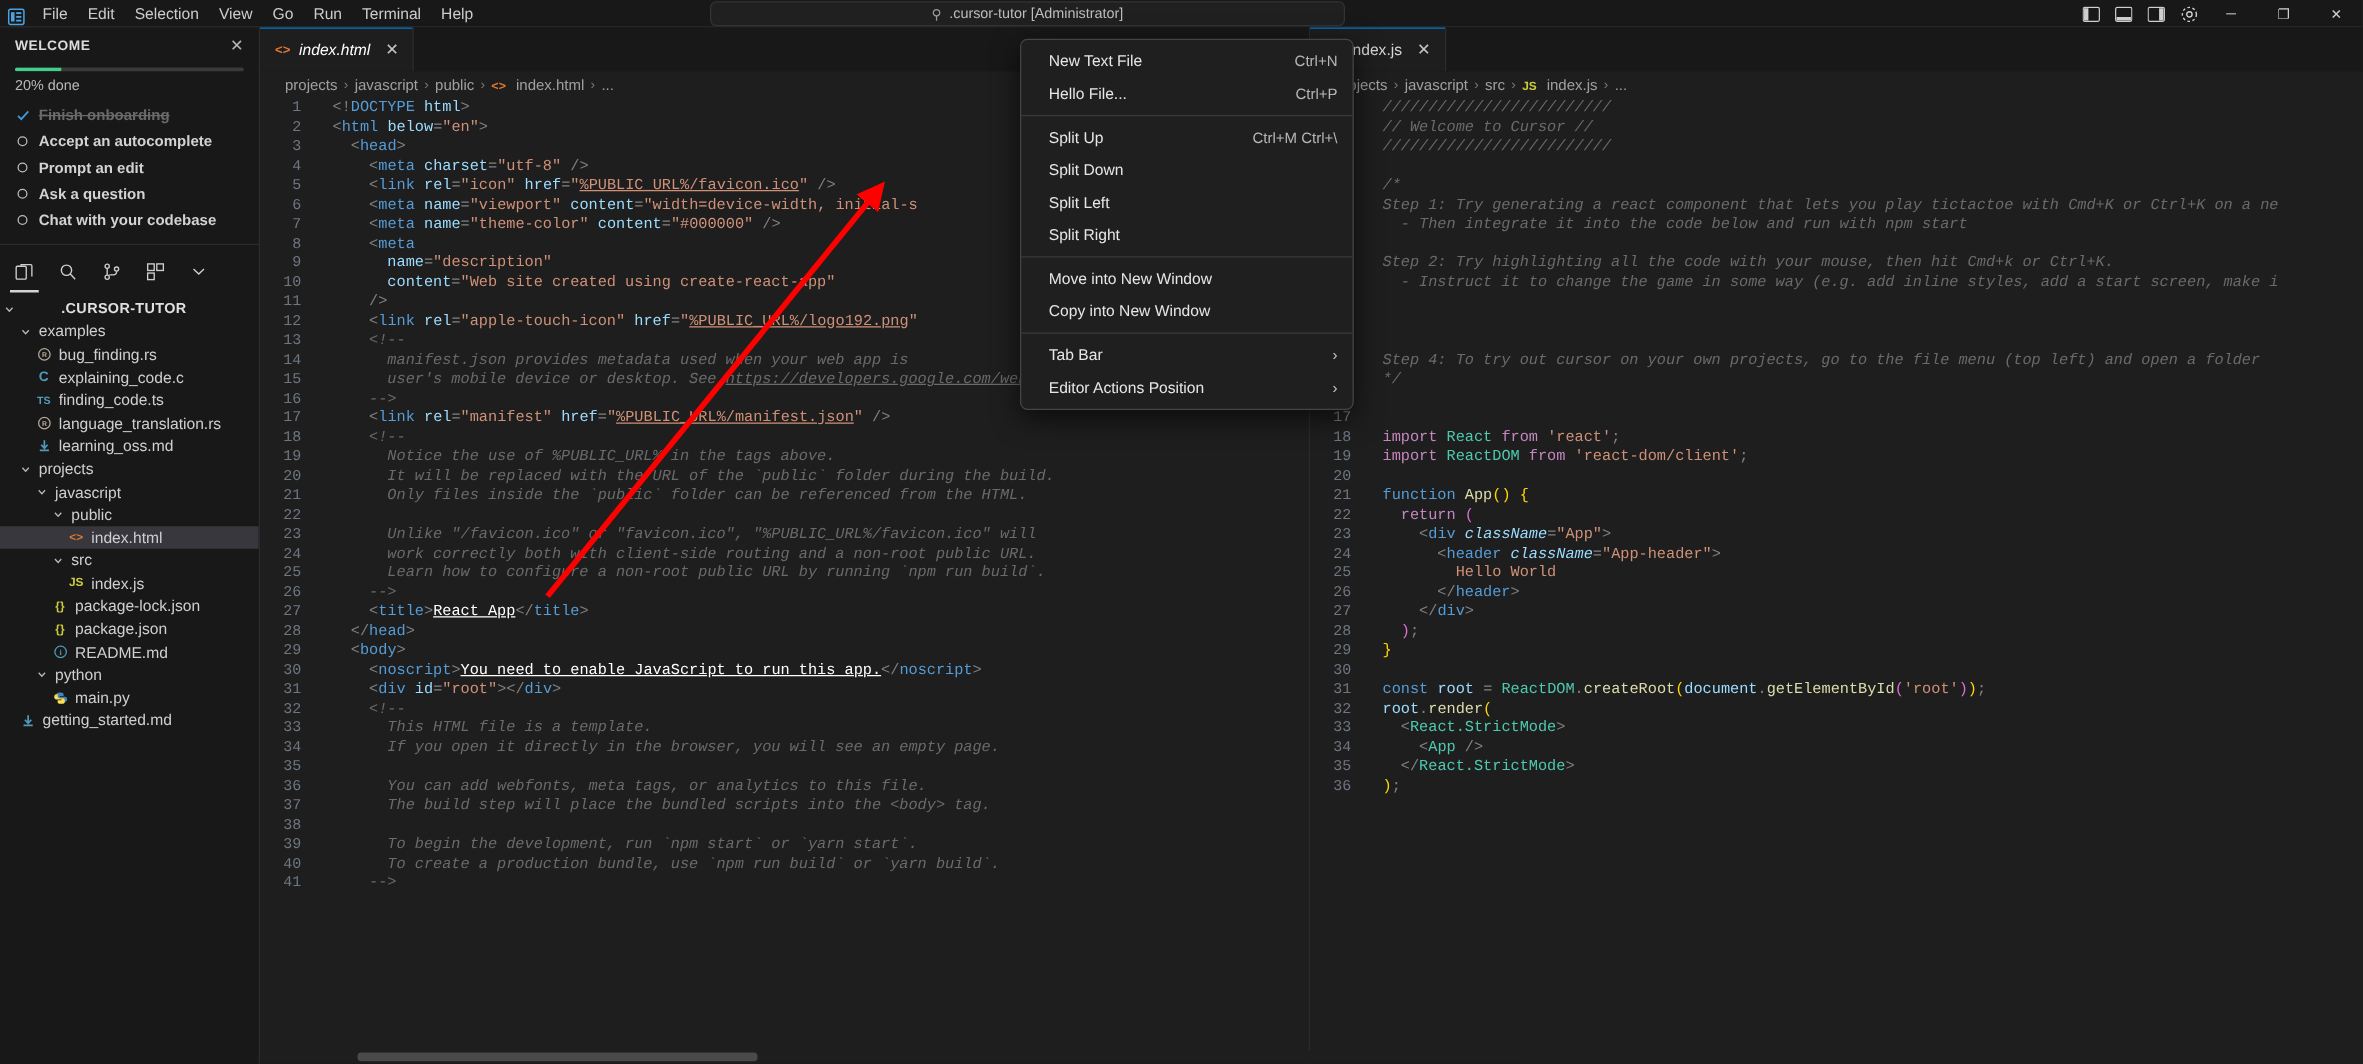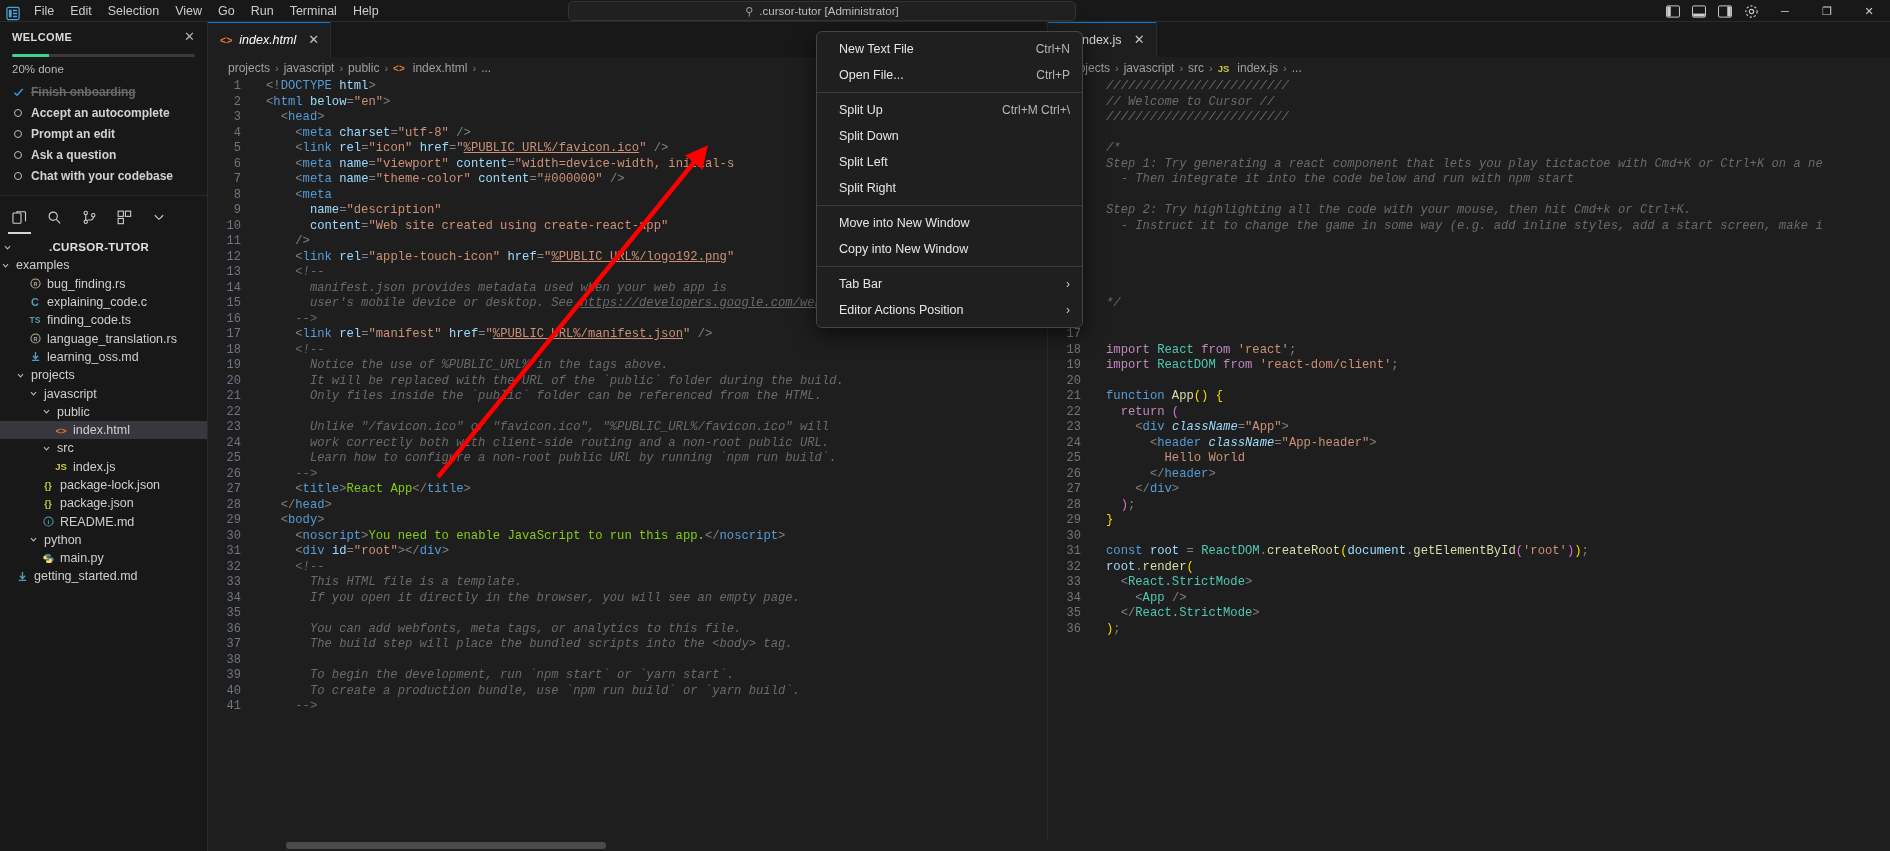--- a/index.html
+++ b/index.html
@@ -575,7 +575,7 @@
       <span class="kb">Ctrl+N</span>
     </div>
     <div class="row">
-      <span class="lab">Open File...</span>
+      <span class="lab">Hello File...</span>
       <span class="kb">Ctrl+P</span>
     </div>
     <div class="sepl"></div>

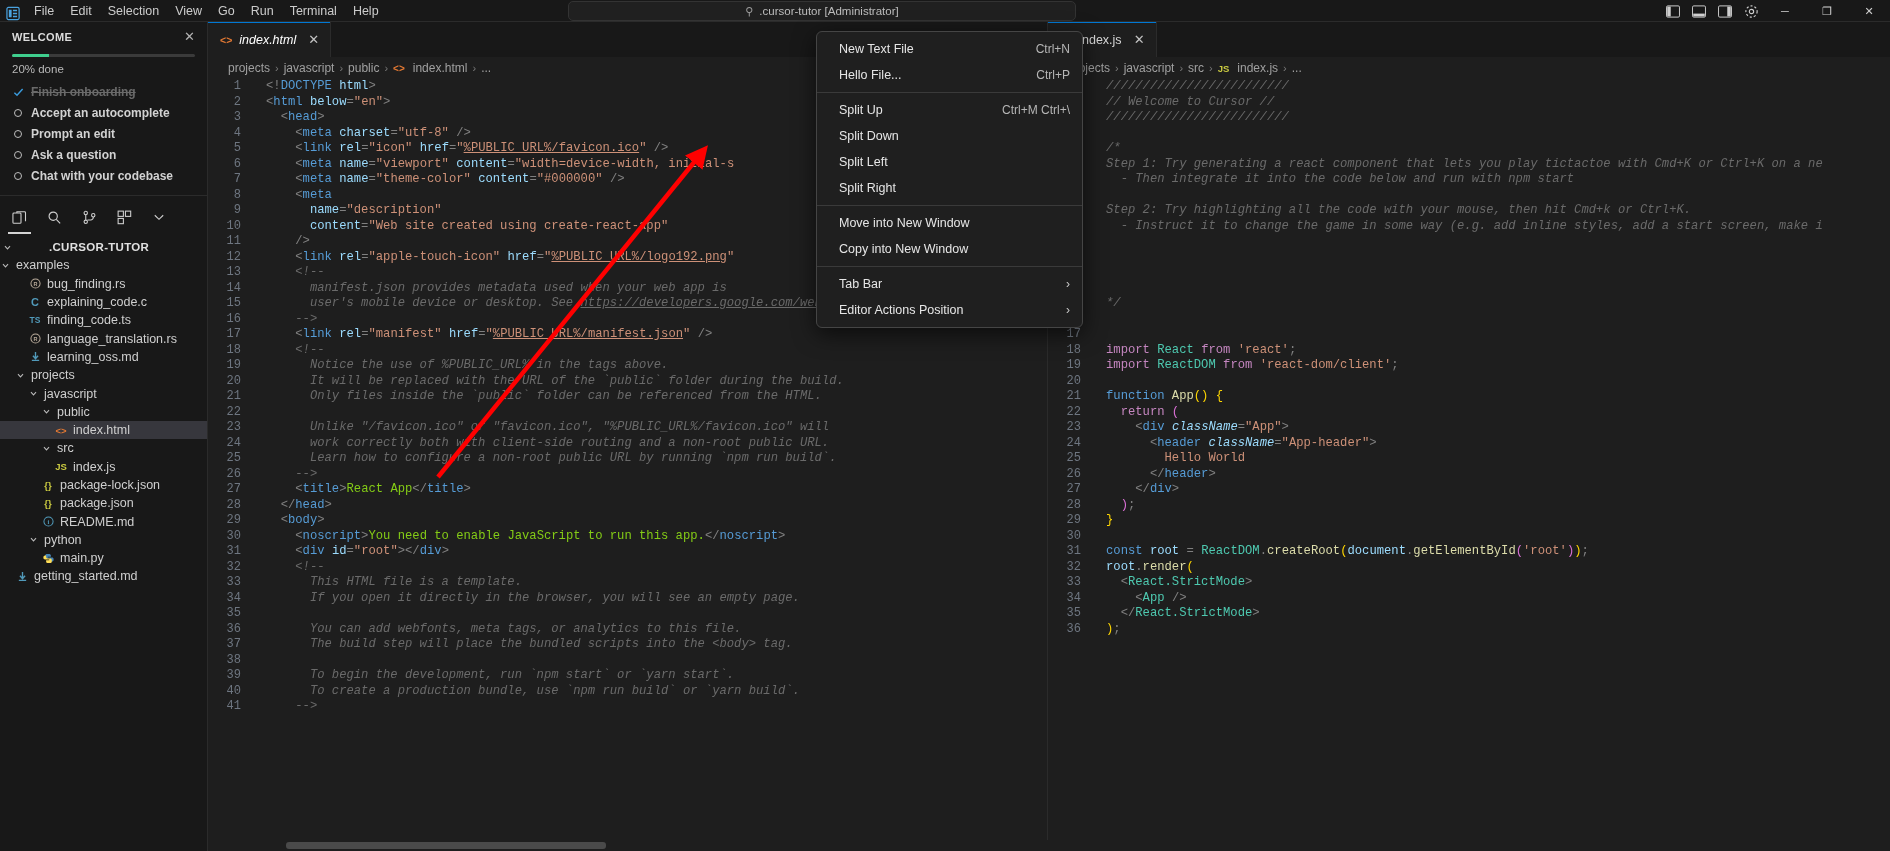--- a/index.html
+++ b/index.html
@@ -298,7 +298,7 @@
           </span>
           <span class="nm">.CURSOR-TUTOR</span>
         </div>
-        <div class="trow" style="">
+        <div class="trow" style="padding-left: 15px;">
           <span class="chev">
             <svg width="9" height="9" viewBox="0 0 12 12">
               <path d="M2.6 4.2 6 7.9l3.4-3.7" fill="none" stroke="#b9b9b9" stroke-width="1.4"></path>

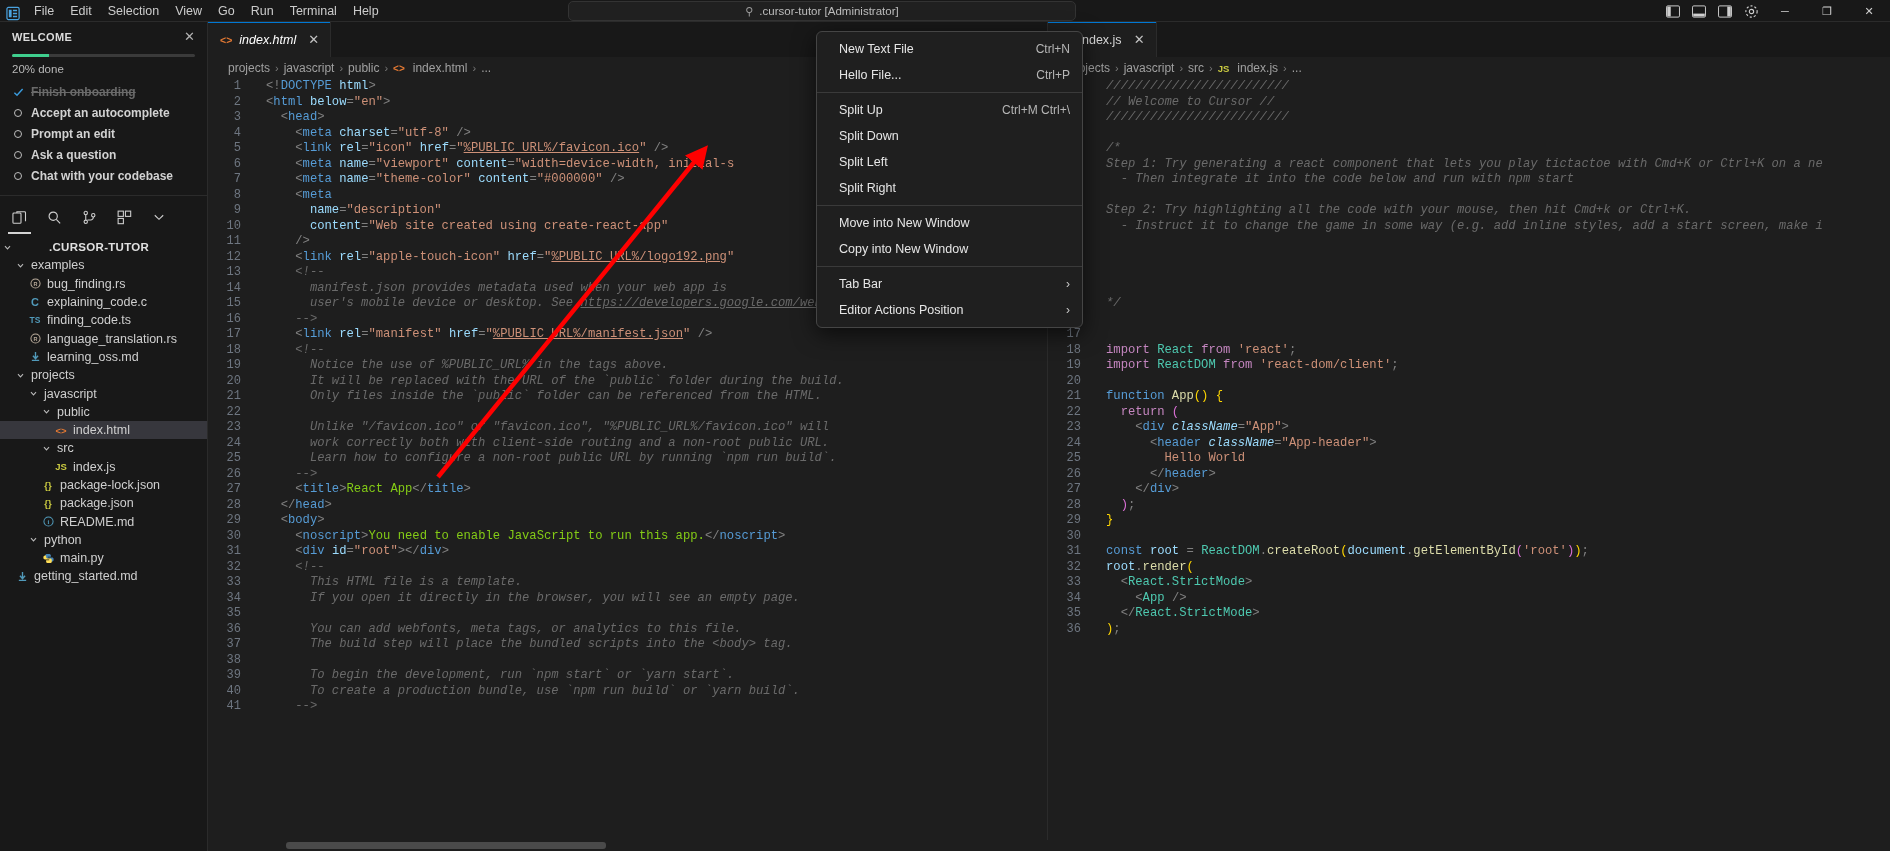--- a/index.html
+++ b/index.html
@@ -538,7 +538,7 @@
         <div class="crow cur"><div class="gut mono">11</div><div class="code mono">&nbsp;</div></div>
         <div class="crow"><div class="gut mono">12</div></div>
         <div class="crow"><div class="gut mono">13</div><div class="code mono">&nbsp;</div></div>
-        <div class="crow"><div class="gut mono">14</div></div>
+        <div class="crow"><div class="gut mono">14</div><div class="code mono"><span class="t-cmtb">Step 4: To try out cursor on your own projects, go to the file menu (top left) and open a folder</span></div></div>
         <div class="crow"><div class="gut mono">15</div><div class="code mono"><span class="t-cmtb">*/</span></div></div>
         <div class="crow"><div class="gut mono">16</div><div class="code mono">&nbsp;</div></div>
         <div class="crow"><div class="gut mono">17</div><div class="code mono">&nbsp;</div></div>

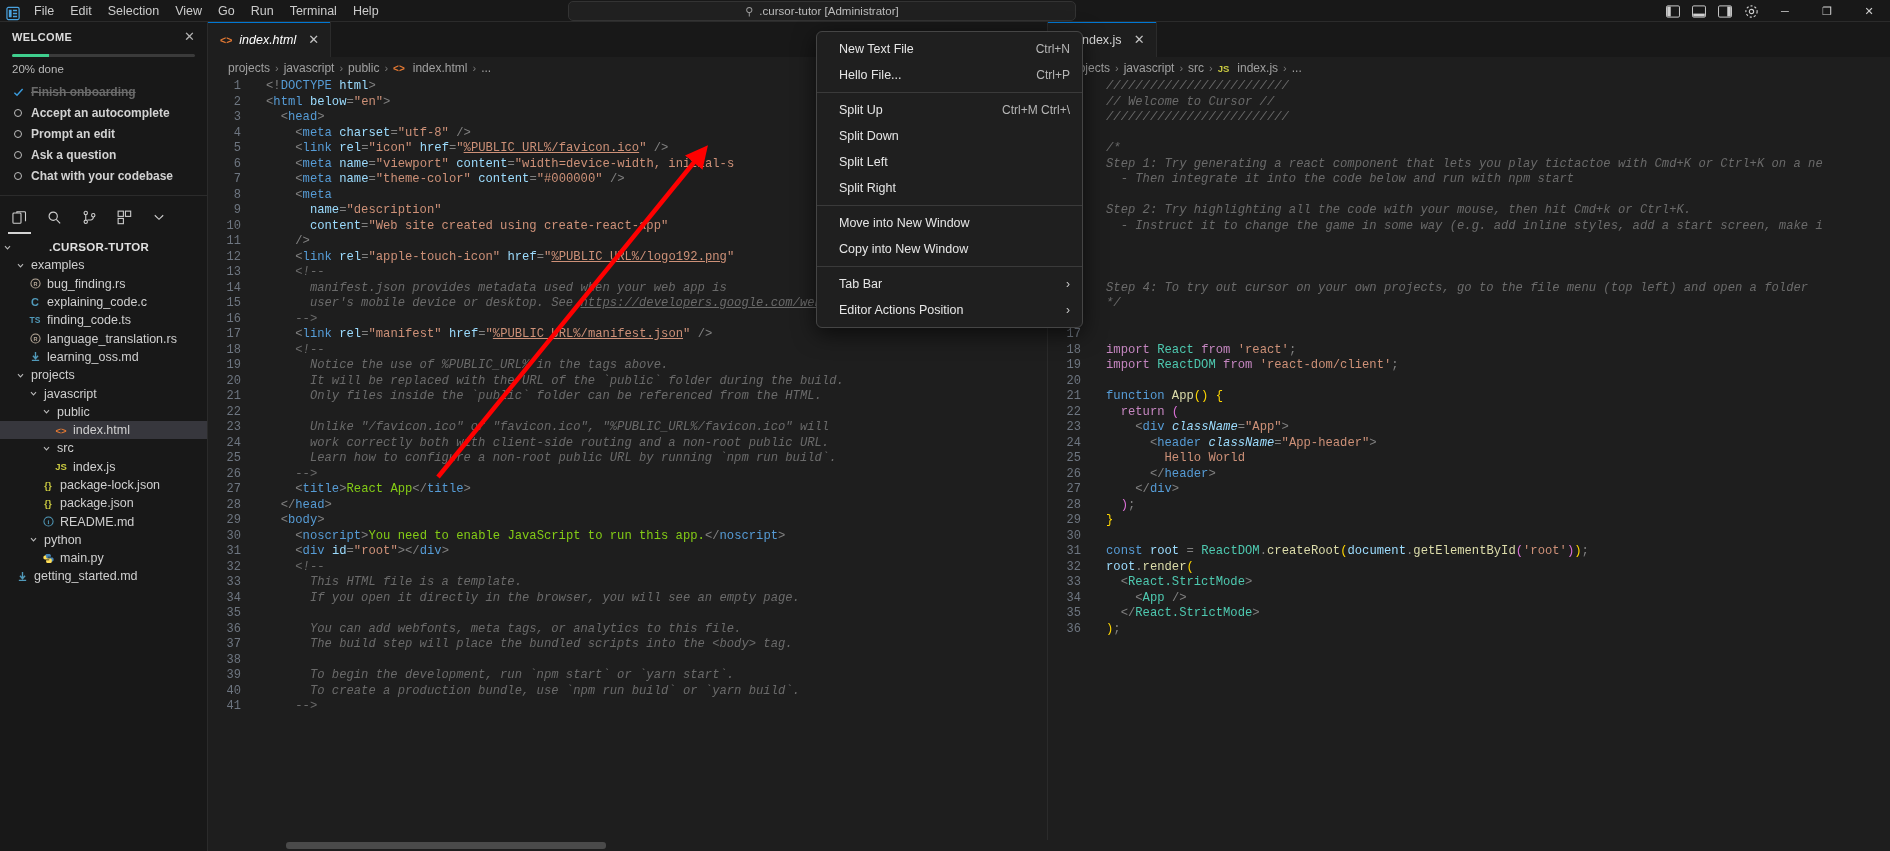--- a/index.html
+++ b/index.html
@@ -113,7 +113,7 @@
   .t-it{font-style:italic;}
   .t-br1{color:#ffd700;}
   .t-br2{color:#da70d6;}
-  .t-txt{color:#84cc16;}
+  .t-txt{color:#ffffff;text-decoration:underline;}
   .t-cmtb{color:#6a6a6a; font-style:italic;}
 
   

